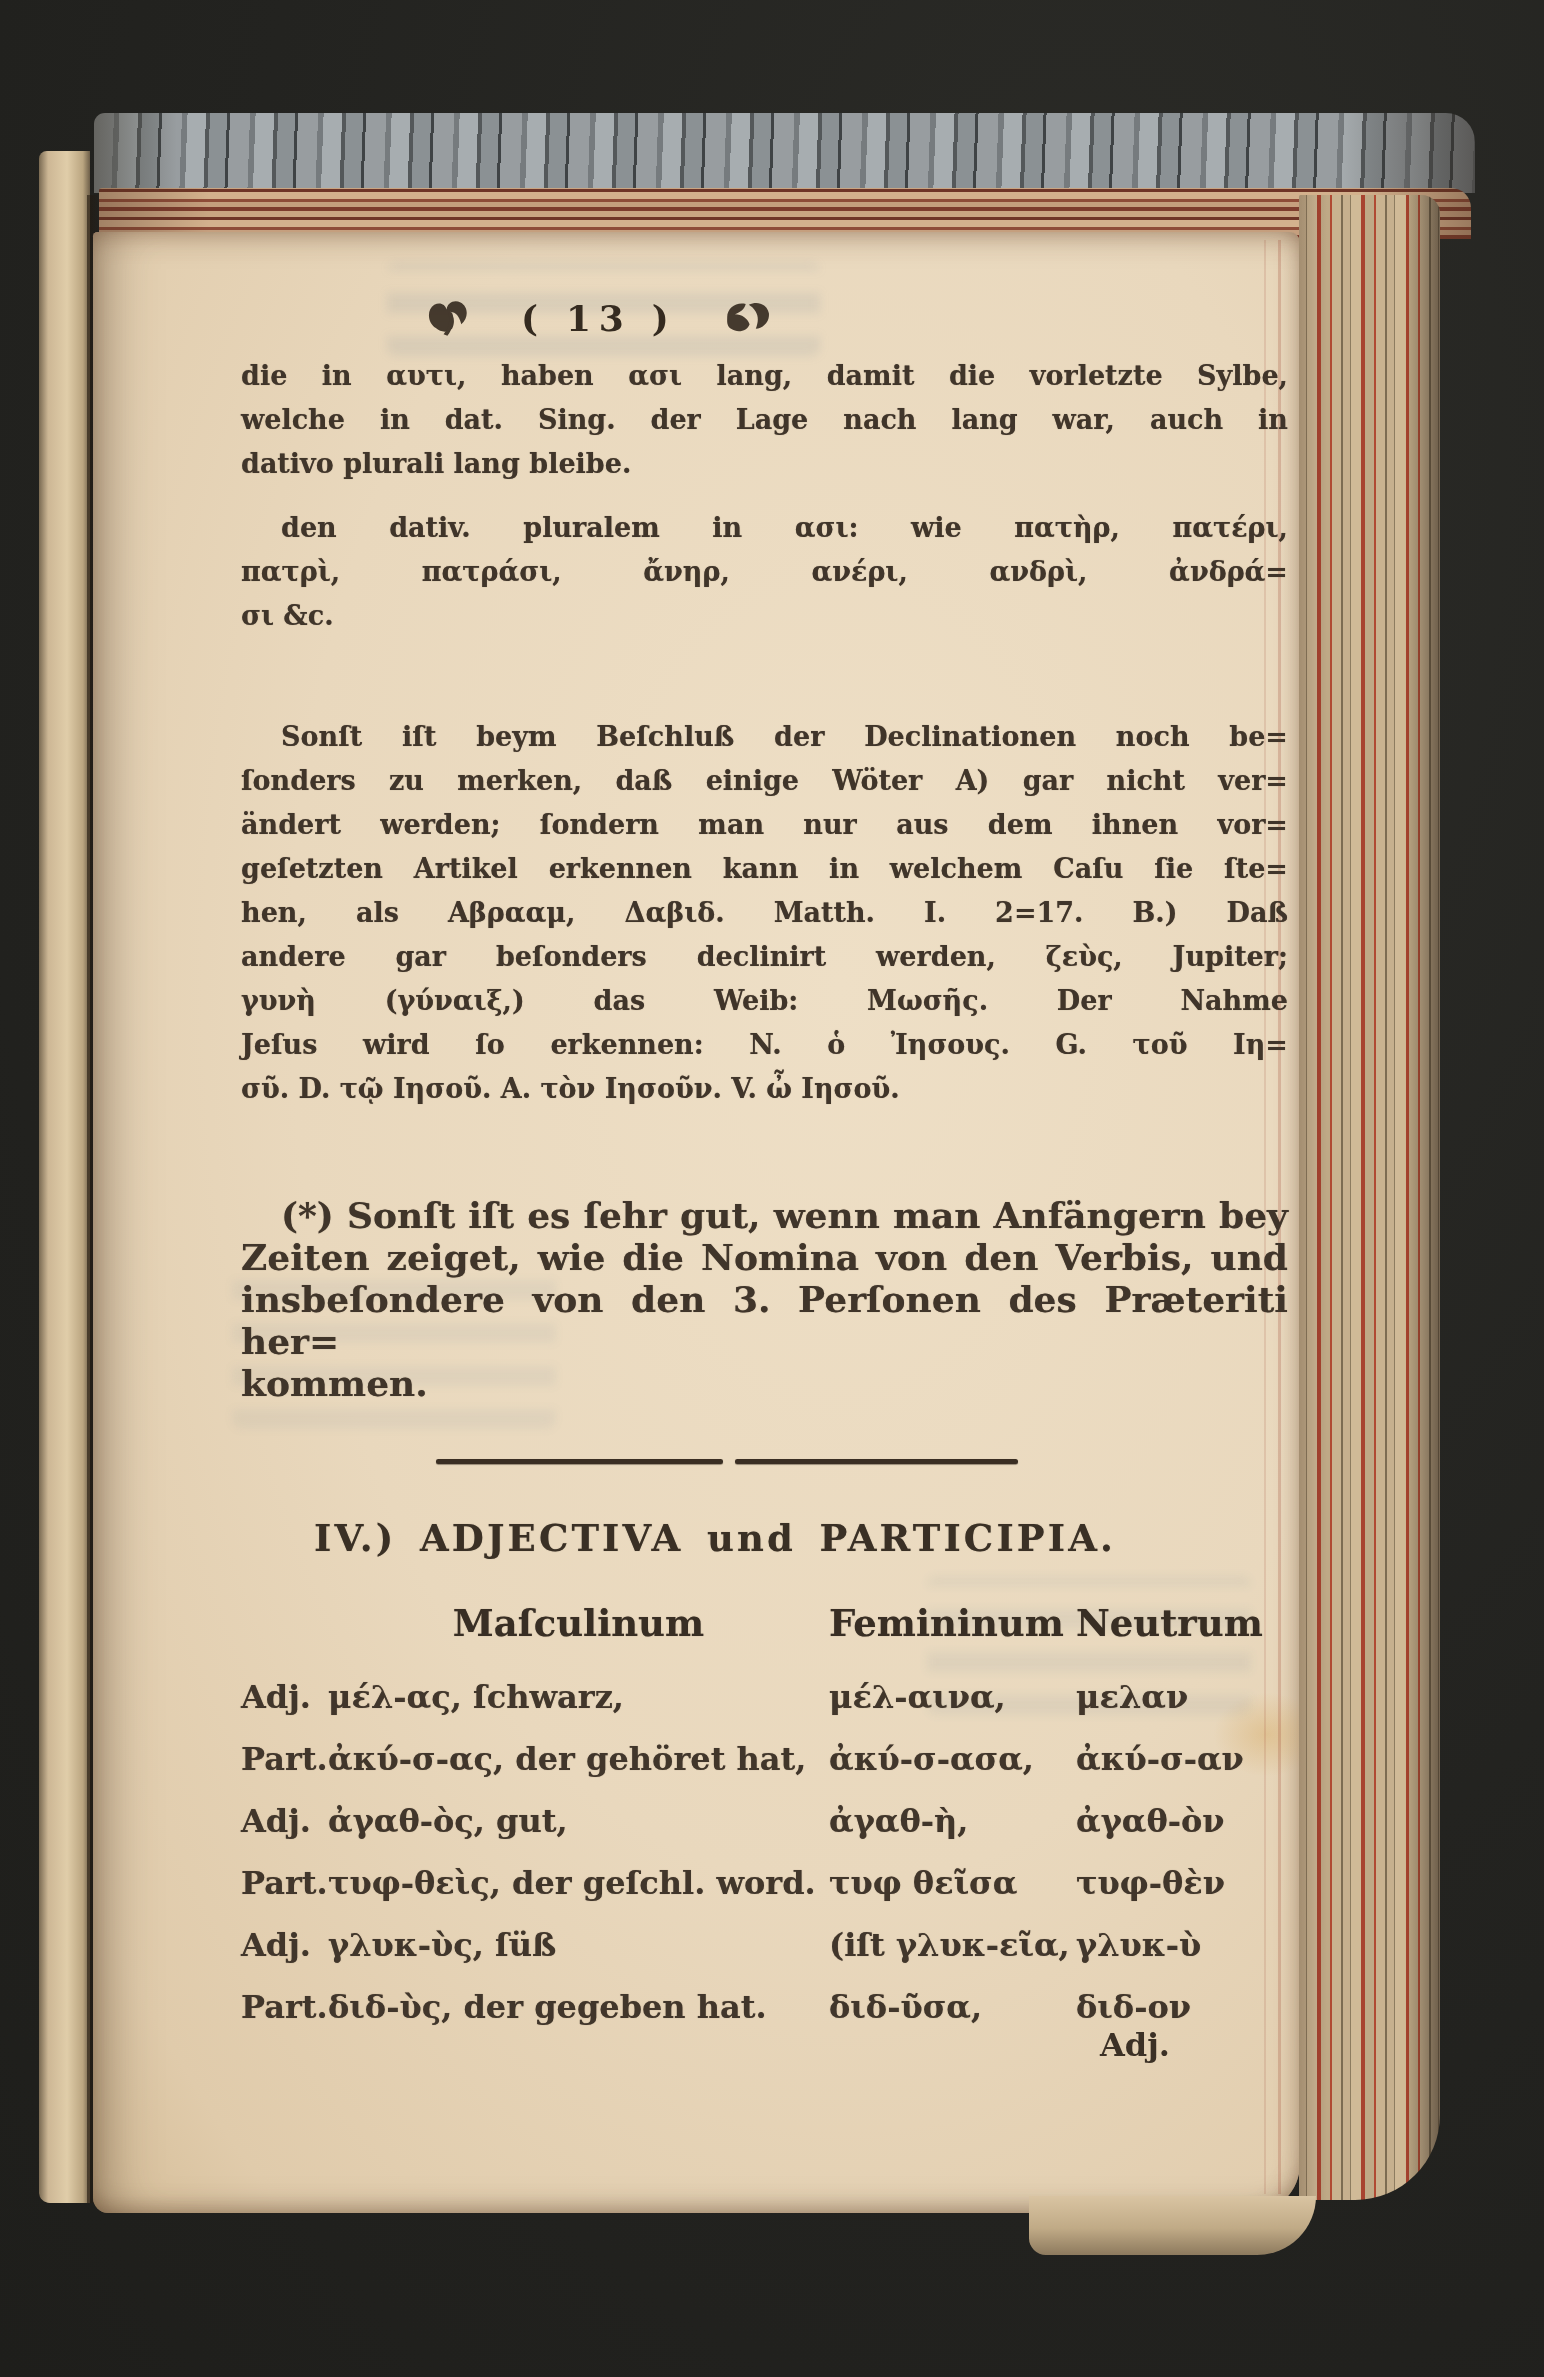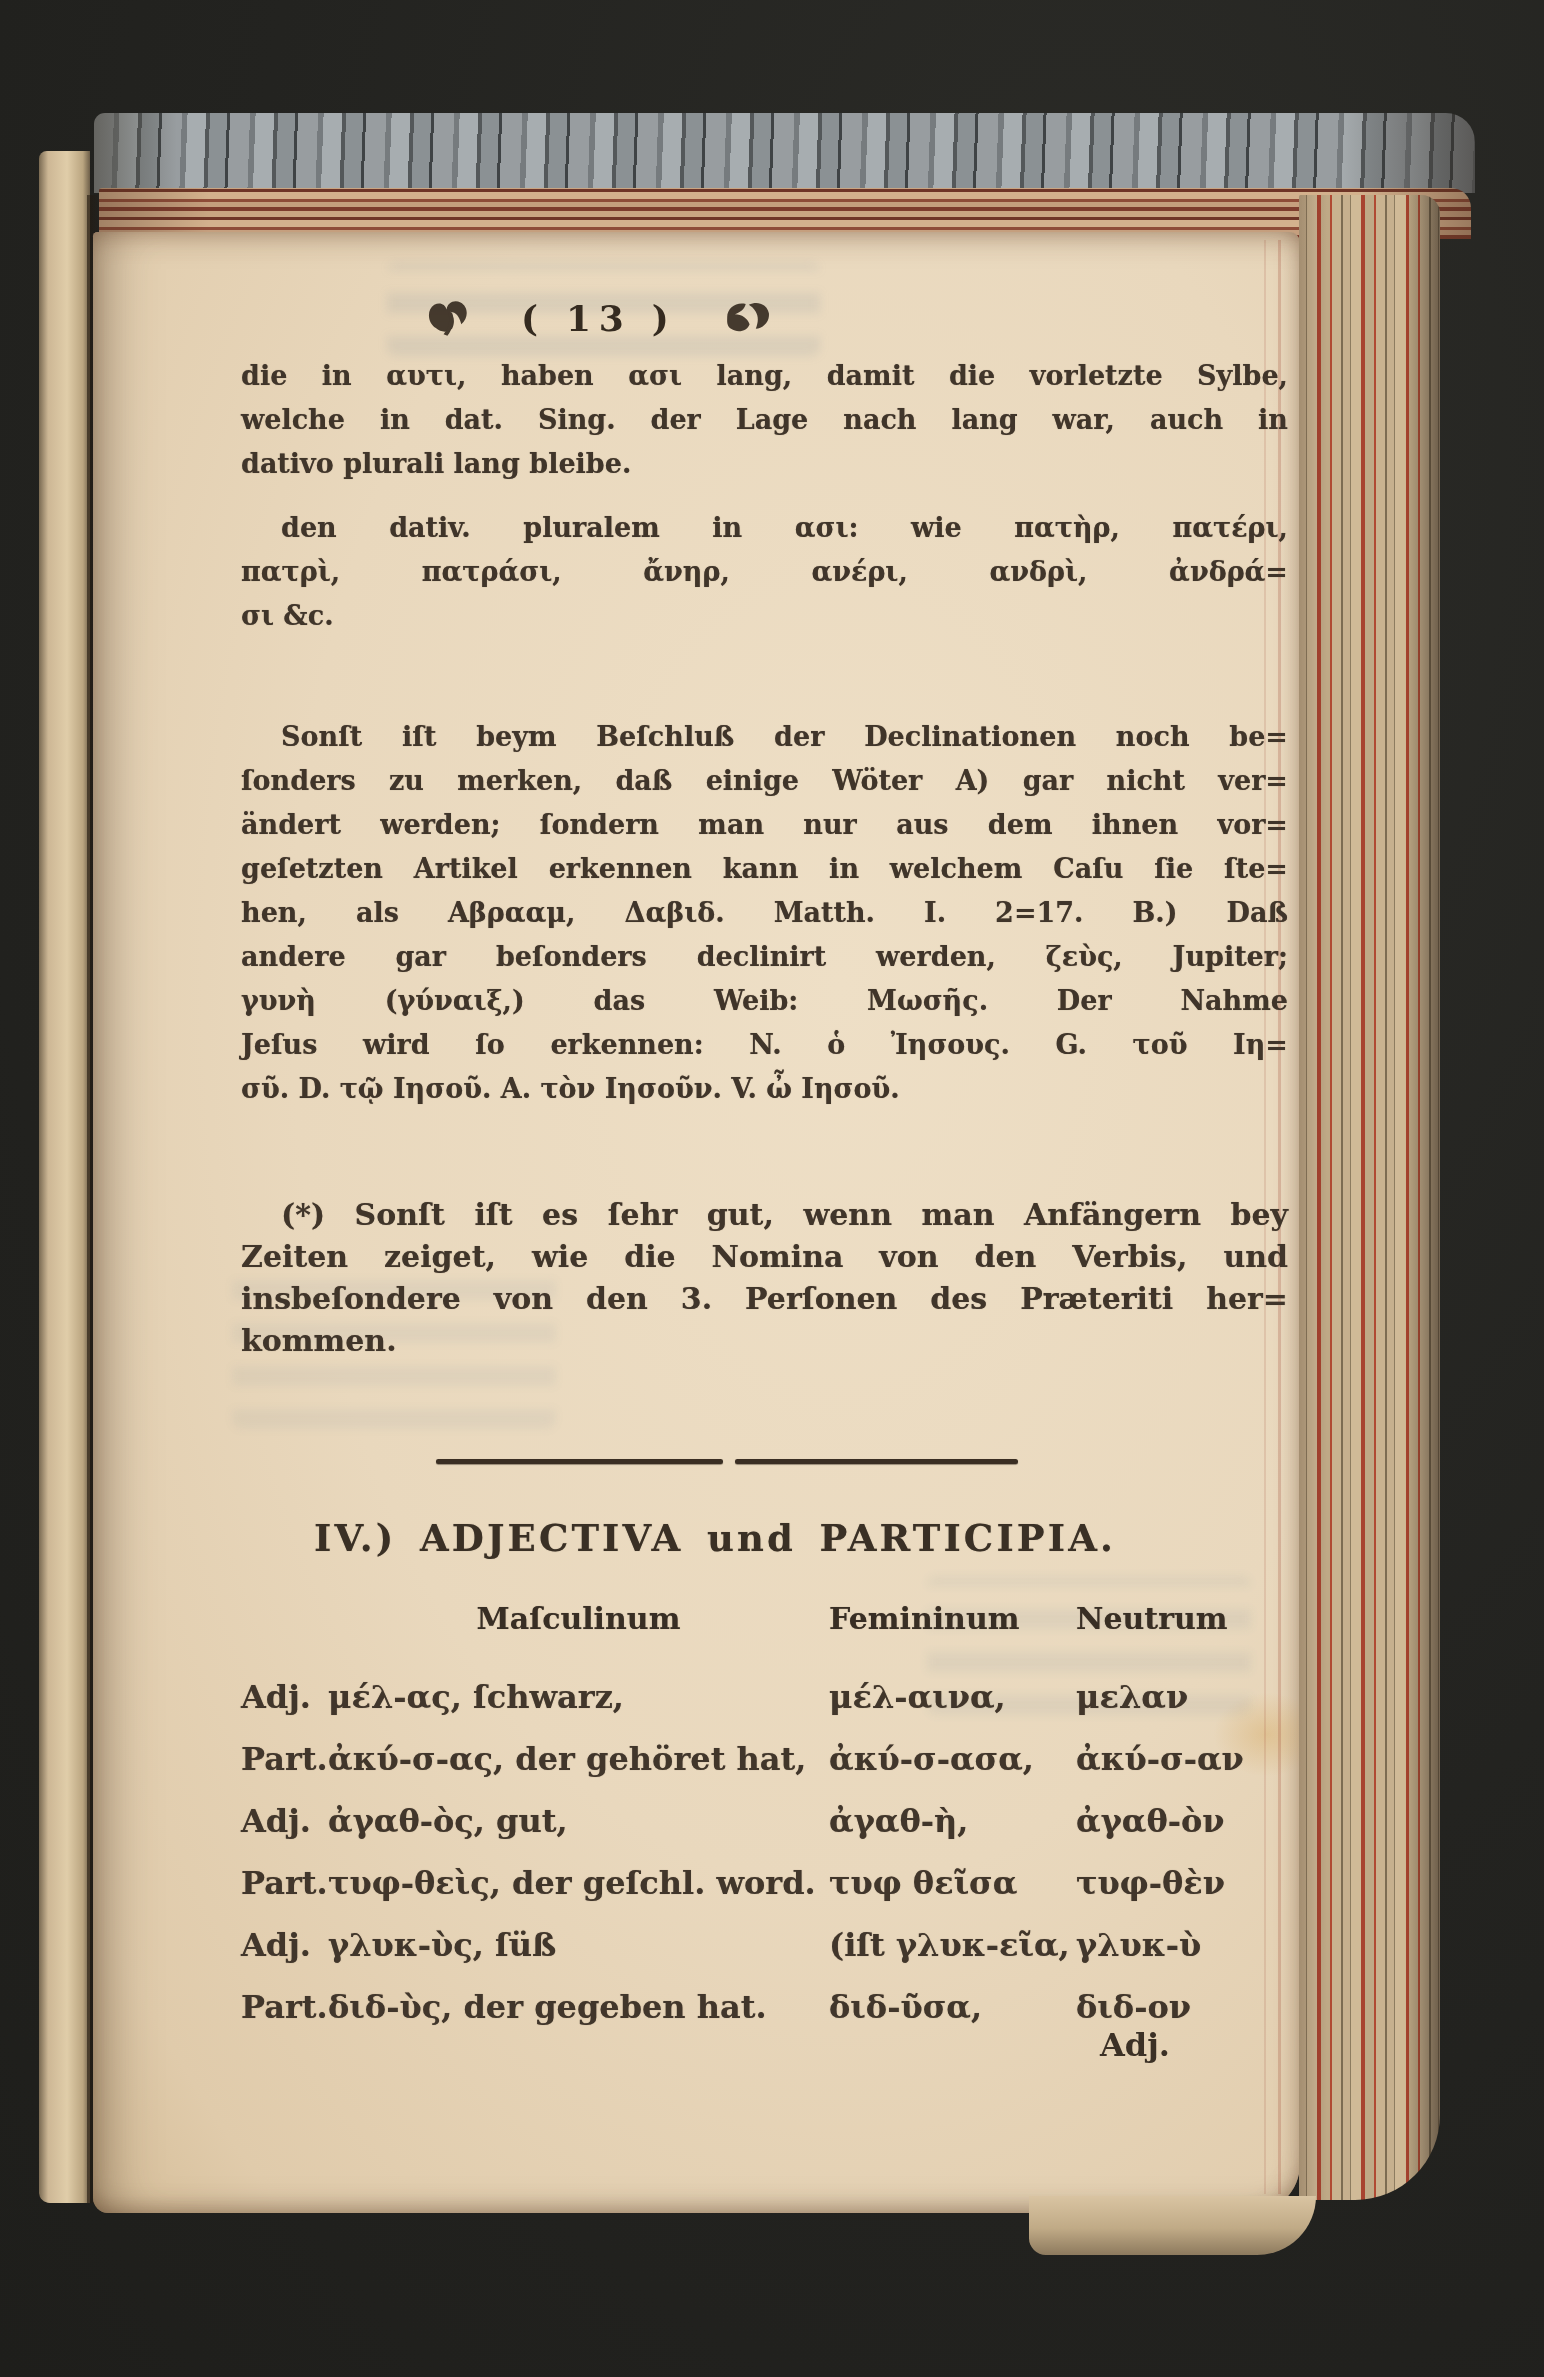--- a/index.html
+++ b/index.html
@@ -69,7 +69,7 @@
   .body-text .tline{text-align:justify;text-align-last:justify;}
   .body-text .tline-last{text-align-last:left;}
   .indent .tline:first-child{text-indent:40px;}
-  .footnote{font-size:30px;line-height:42px;}
+  .footnote{font-size:36px;line-height:42px;}
 
   .rule{display:flex;gap:12.4px;}
   .rule-seg{height:4.6px;background:#3a2e23;border-radius:2.3px;box-shadow:0 0.8px 0.8px rgba(58,46,35,.6);}

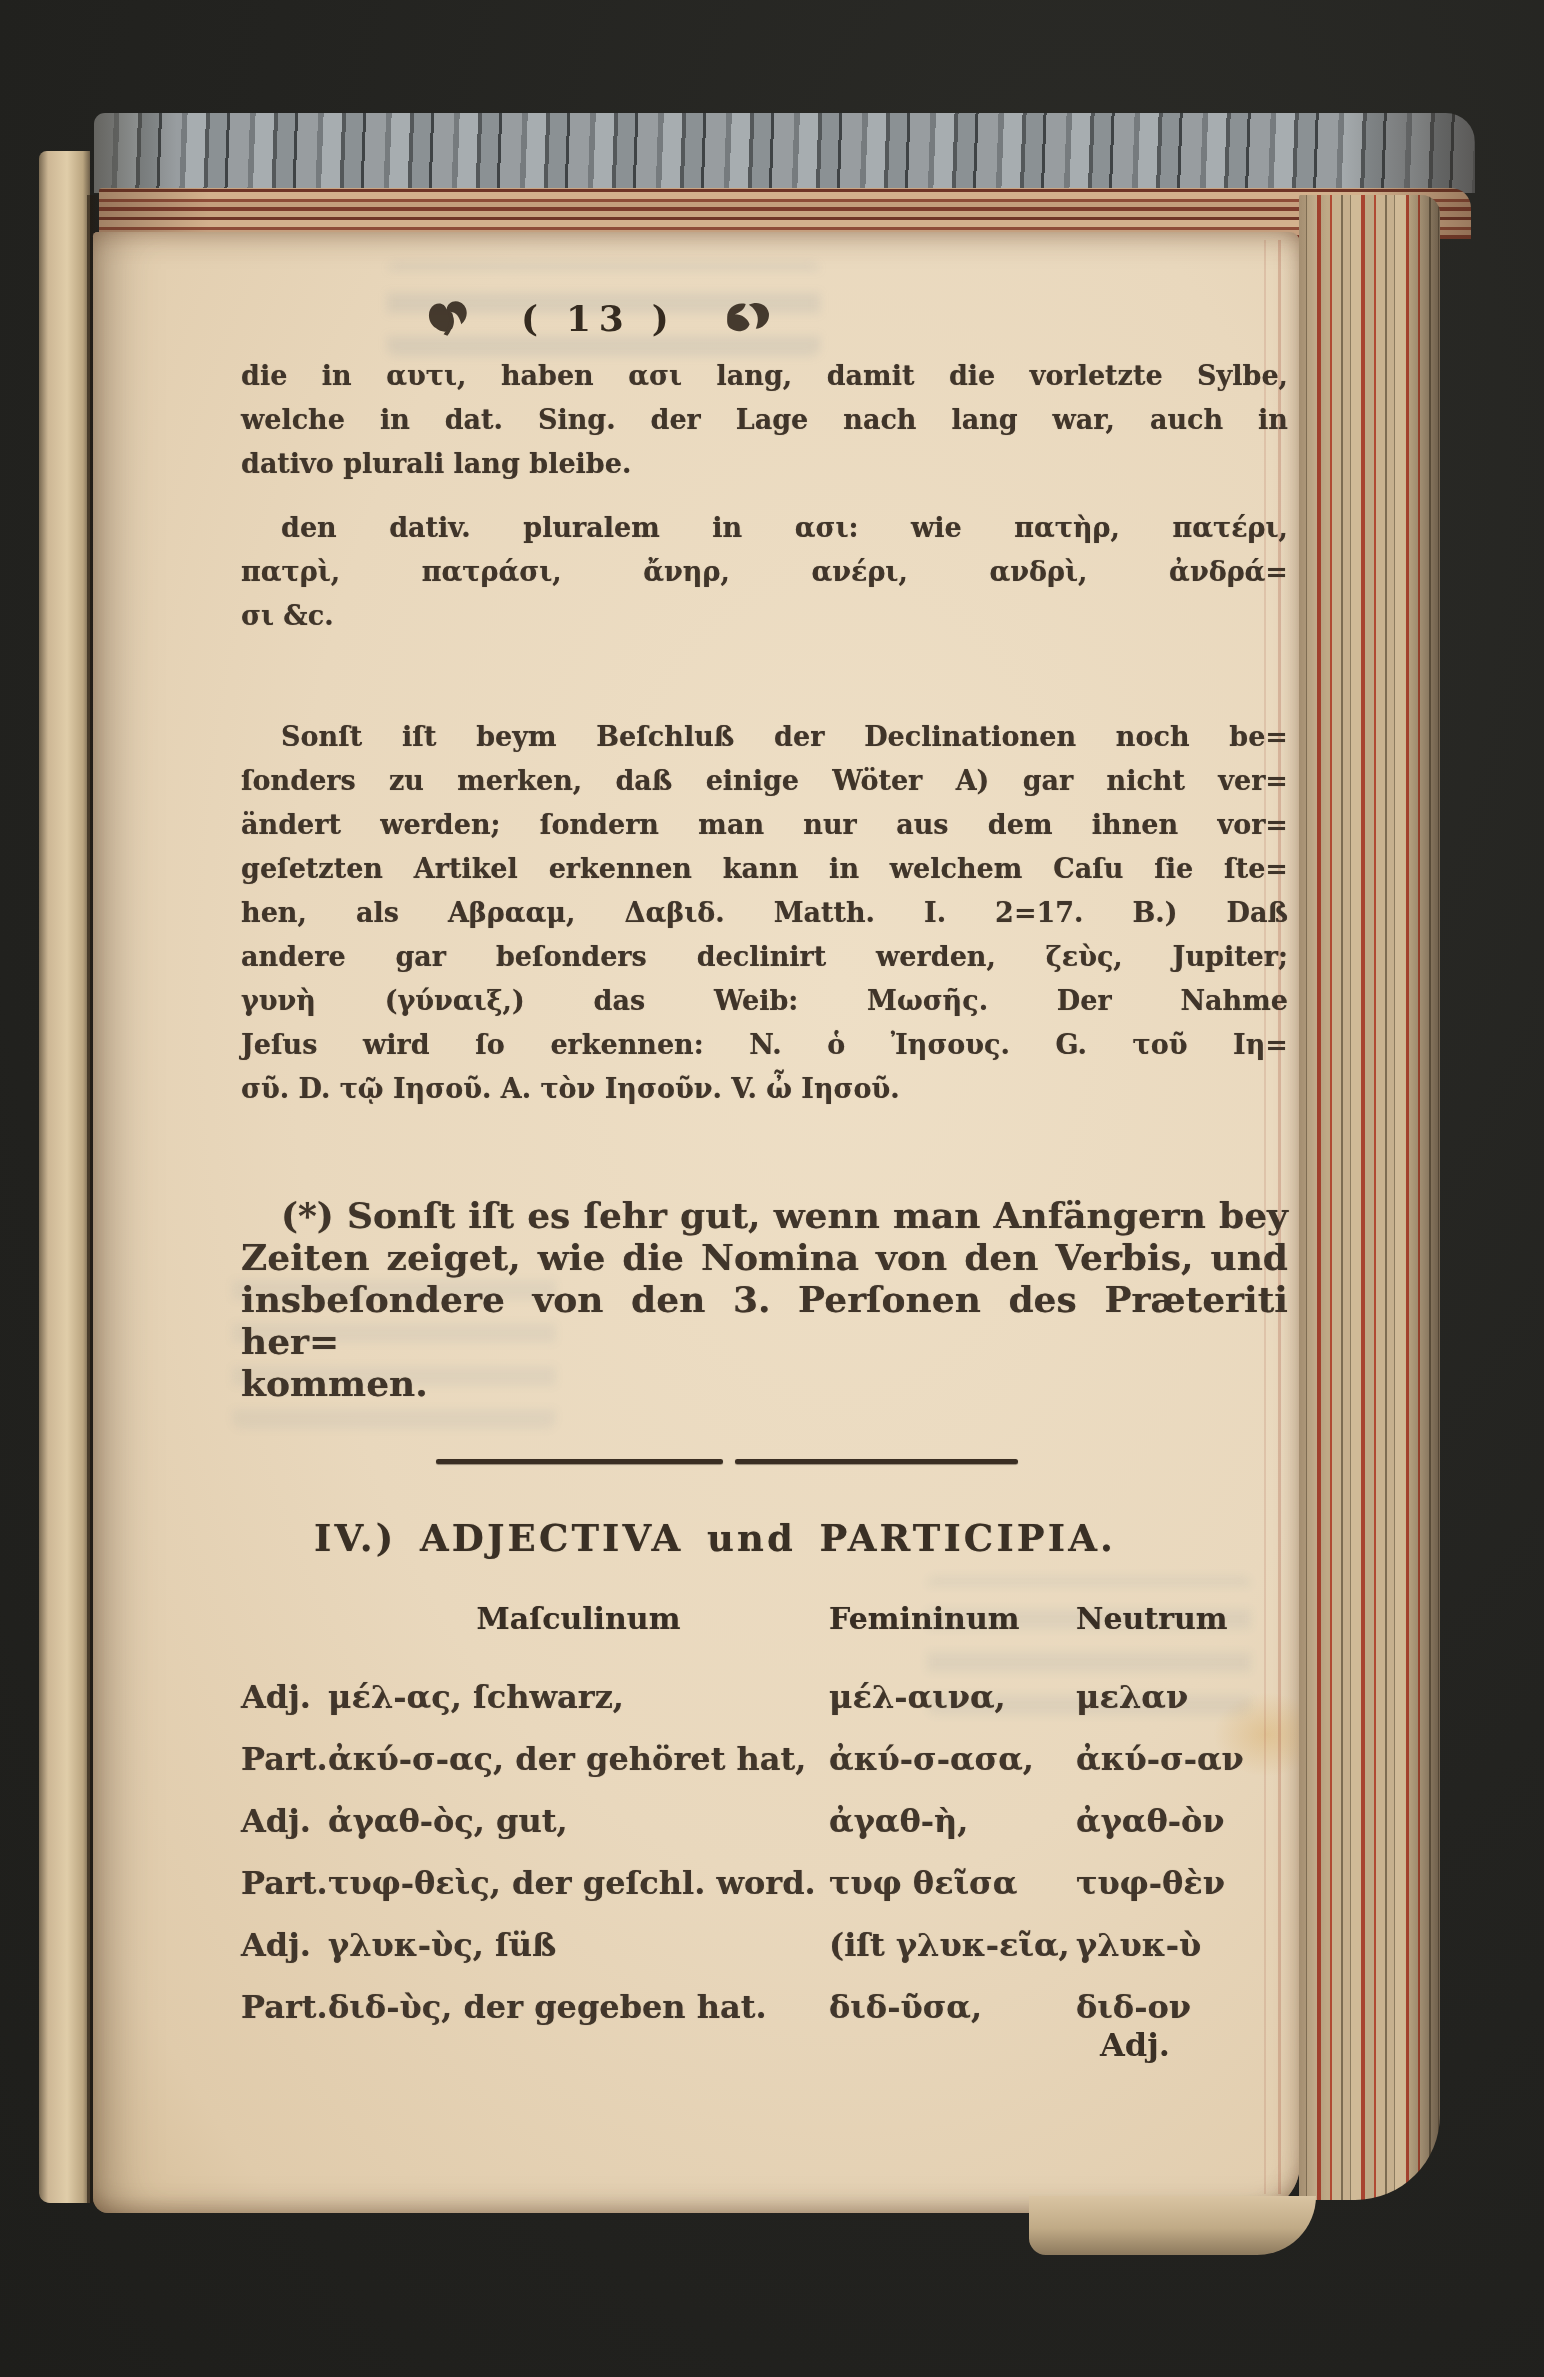--- a/index.html
+++ b/index.html
@@ -81,7 +81,7 @@
 
   .gtable{width:1047px;font-weight:bold;text-shadow:0 0 0.8px rgba(64,50,36,.5);}
   .trow{display:grid;grid-template-columns:87px 501px 247px 1fr;align-items:baseline;height:62px;font-size:32px;color:#41362b;}
-  .thead{display:grid;grid-template-columns:87px 501px 247px 1fr;align-items:baseline;height:77px;font-size:30px;color:#382e24;}
+  .thead{display:grid;grid-template-columns:87px 501px 247px 1fr;align-items:baseline;height:77px;font-size:37px;color:#382e24;}
   .thead .hc-masc{text-align:center;}
   .cell{white-space:nowrap;}
 

